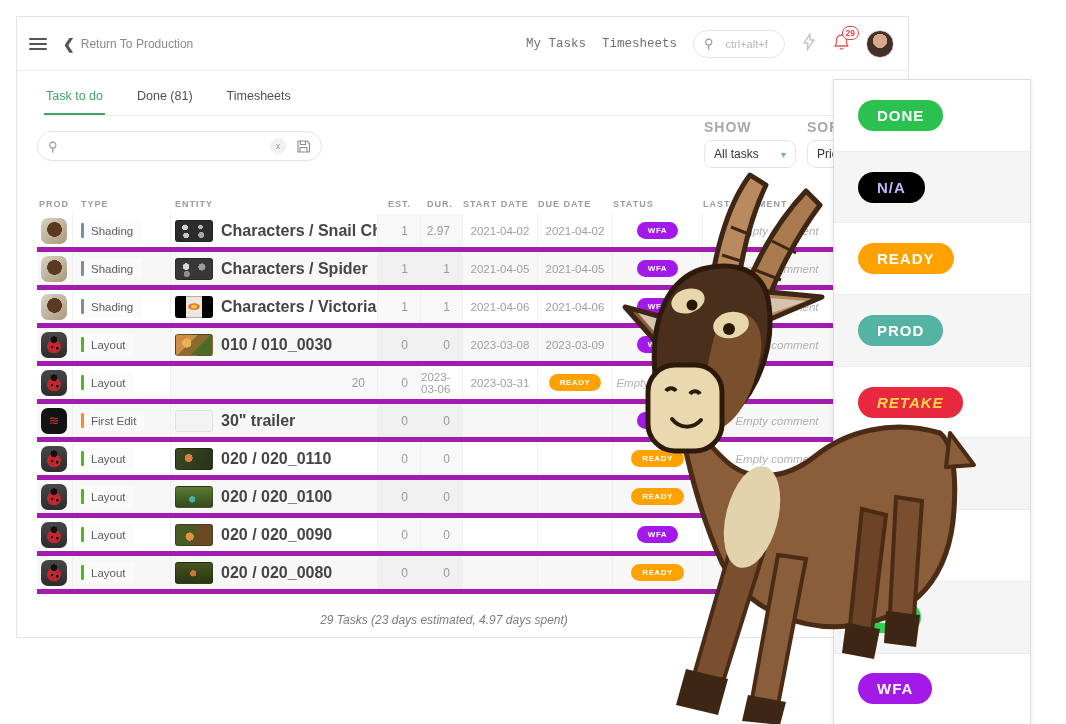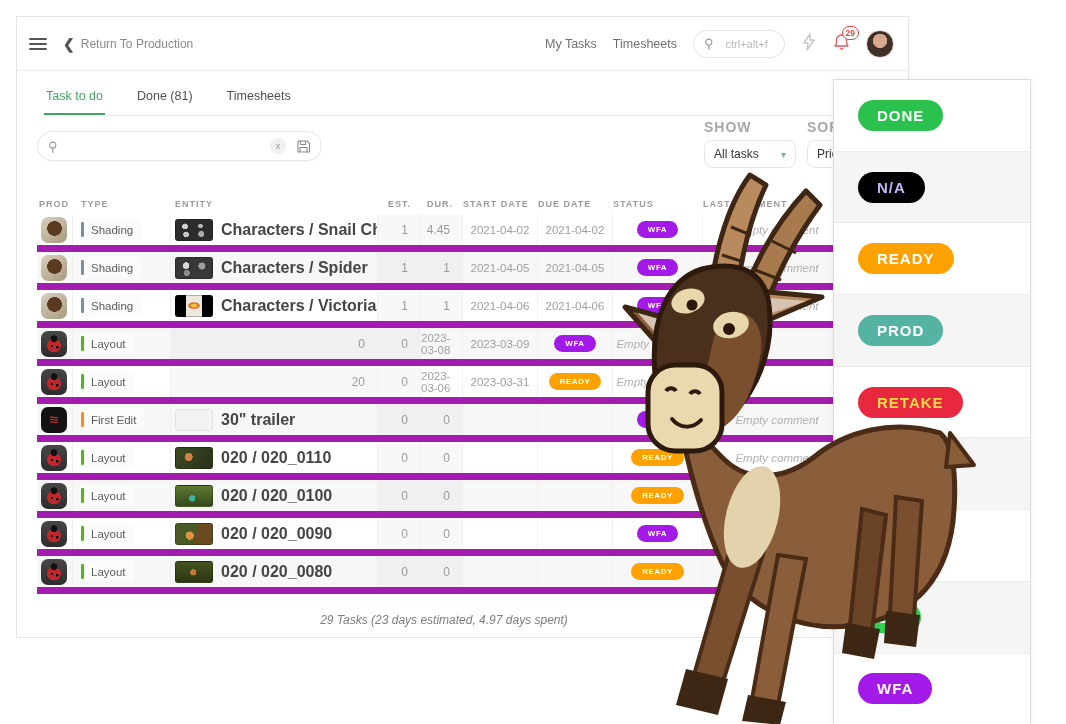--- a/index.html
+++ b/index.html
@@ -18,7 +18,7 @@
     font-size:12px; color:#8a8a8a; cursor:pointer; }
   .back-chevron { font-size:14px; color:#555; font-weight:bold; }
   .topbar-right { margin-left:auto; display:flex; align-items:center; gap:16px; margin-right:14px; }
-  .nav-link { font-size:12.5px; color:#6f6f6f; cursor:pointer; }
+  .nav-link { font-size:12.5px; color:#6f6f6f; cursor:pointer;font-family:Liberation Mono, monospace; }
   .hdr-search { display:flex; align-items:center; gap:6px; width:92px; height:28px;
     border:1px solid #e4e4e4; border-radius:14px; padding:0 10px; color:#b9b9b9; font-size:11px; }
   .bolt { color:#c9c9c9; font-size:16px; }

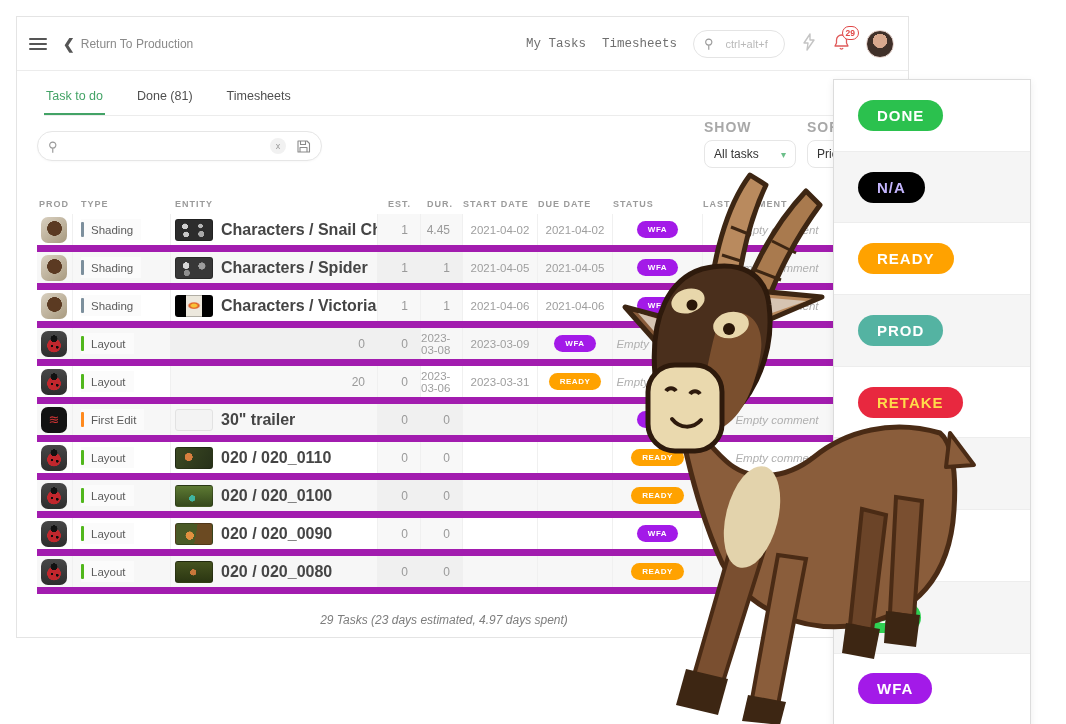--- a/index.html
+++ b/index.html
@@ -65,7 +65,7 @@
   .th.c-entity { padding-left:4px; }
   .th.c-est, .th.c-dur { text-align:right; padding-right:10px; }
   .th.c-start, .th.c-due, .th.c-status, .th.c-comment { text-align:left; }
-  .trow { height:38px; border-bottom:7px solid #a21caf; background:#fff; }
+  .trow { height:38px; border-bottom:5px solid #a21caf; background:#fff; }
   .trow.alt { background:#f7f7f7; }
   .td { display:flex; align-items:center; border-right:1px solid #f0f0f0; overflow:hidden; }
   .td:last-child { border-right:none; }

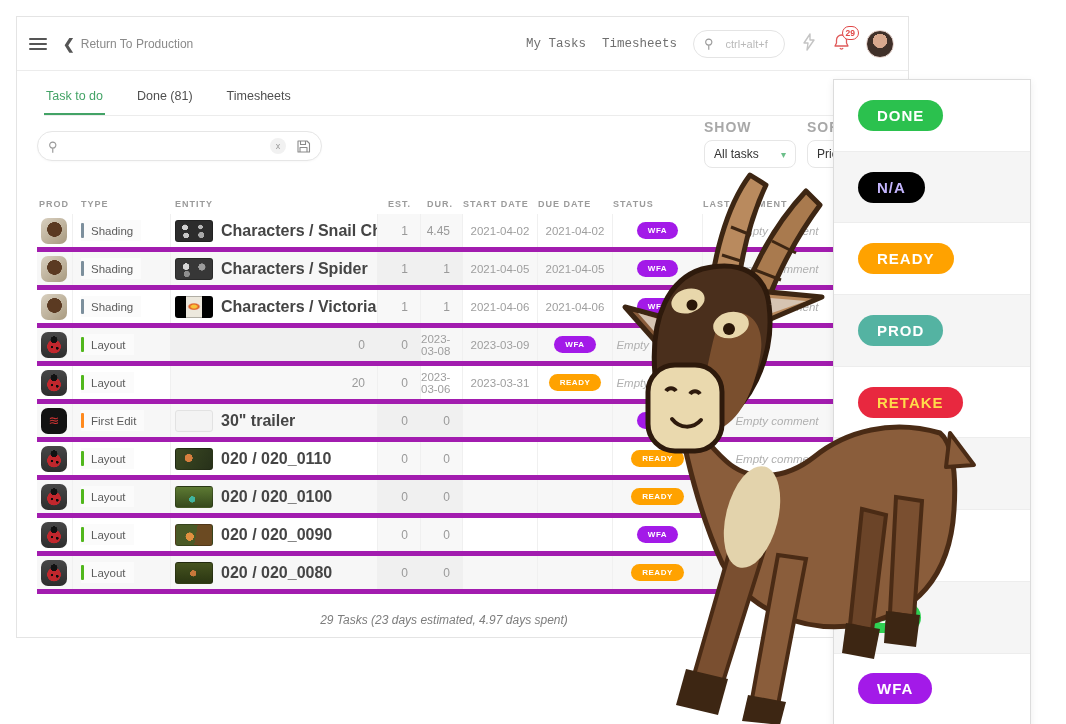--- a/index.html
+++ b/index.html
@@ -244,7 +244,7 @@
             <span class="entity-name">Characters / Snail Chunky</span>
           </div>
           <div class="td c-est">1</div>
-          <div class="td c-dur">4.45</div>
+          <div class="td c-dur">2.97</div>
           <div class="td c-start">2021-04-02</div>
           <div class="td c-due">2021-04-02</div>
           <div class="td c-status">

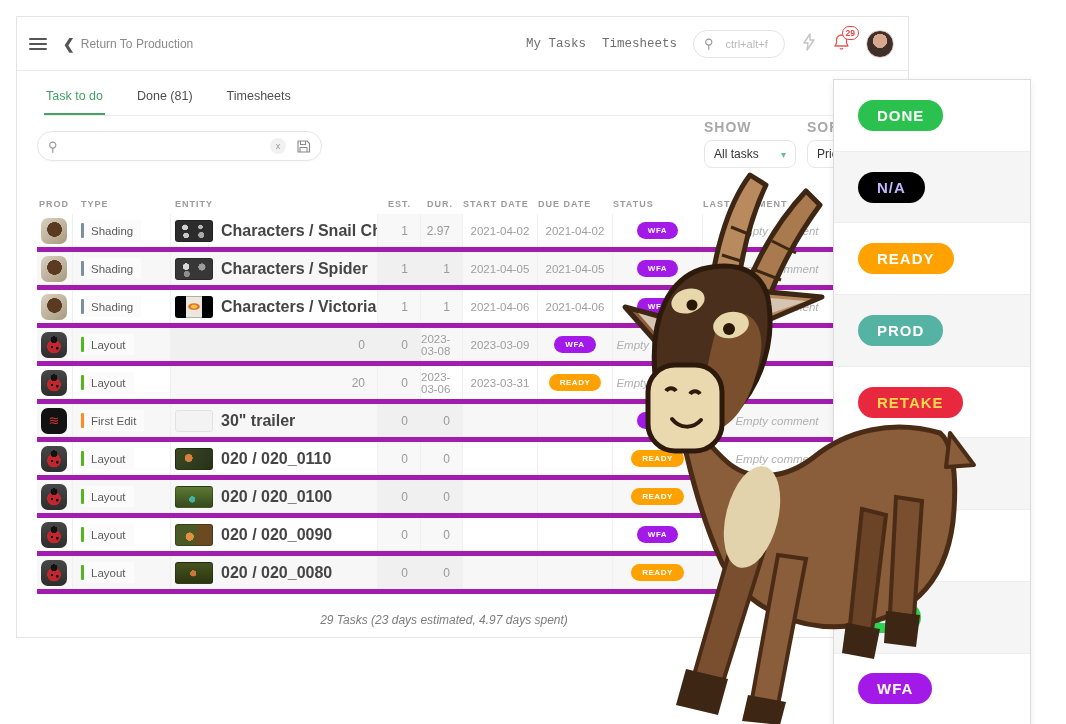--- a/index.html
+++ b/index.html
@@ -308,6 +308,10 @@
               <span class="type-label">Layout</span>
             </div>
           </div>
+          <div class="td c-entity">
+            <div class="thumb forest-scene"></div>
+            <span class="entity-name">010 / 010_0030</span>
+          </div>
           <div class="td c-est">0</div>
           <div class="td c-dur">0</div>
           <div class="td c-start">2023-03-08</div>

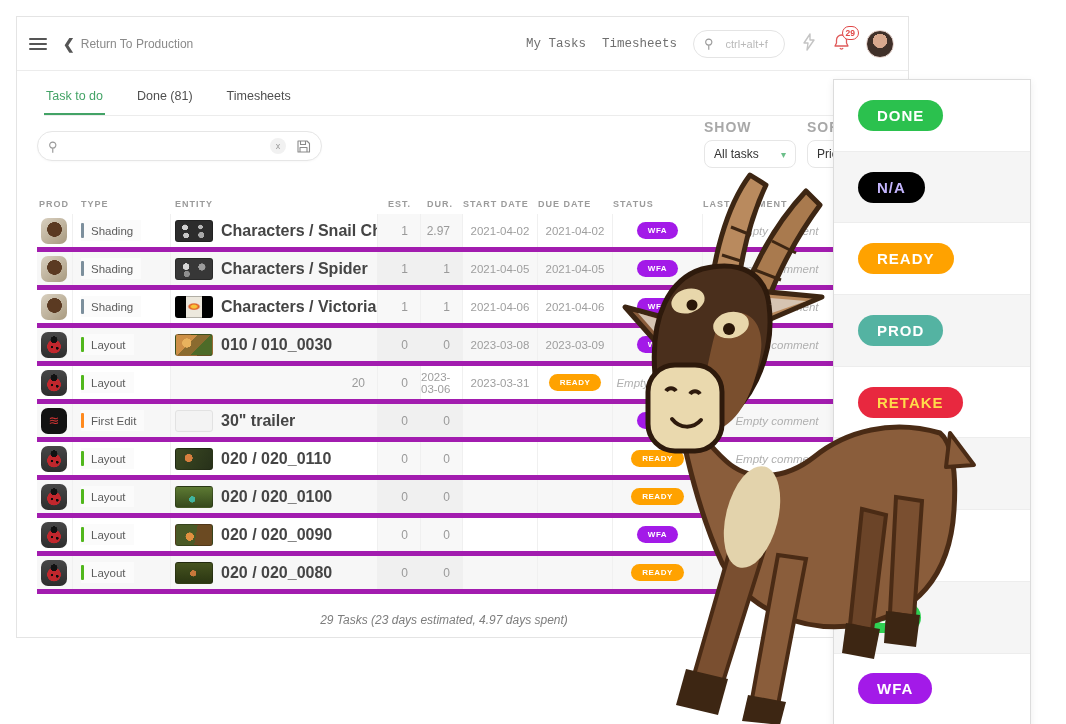--- a/index.html
+++ b/index.html
@@ -475,7 +475,7 @@
       <span class="big-pill" style="background: rgb(84, 179, 162); color: rgb(255, 255, 255);">PROD</span>
     </div>
     <div class="status-row">
-      <span class="big-pill" style="background: rgb(232, 40, 63); color: rgb(255, 219, 74);">RETAKE</span>
+      <span class="big-pill" style="background: rgb(232, 40, 63); color: rgb(255, 219, 74); font-style: italic;">RETAKE</span>
     </div>
     <div class="status-row">
       <span class="big-pill" style="background: rgb(240, 104, 155); color: rgb(255, 255, 255);"></span>

